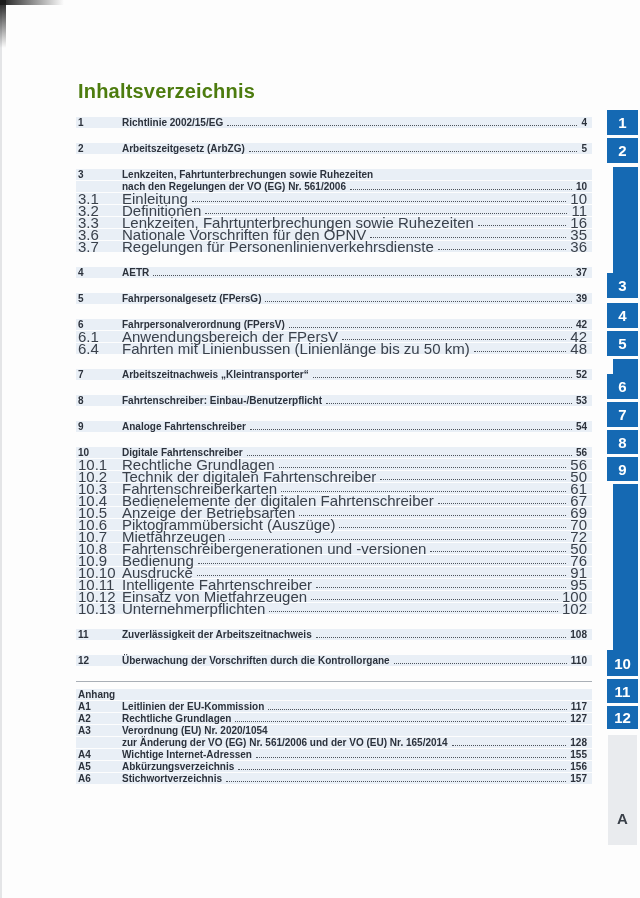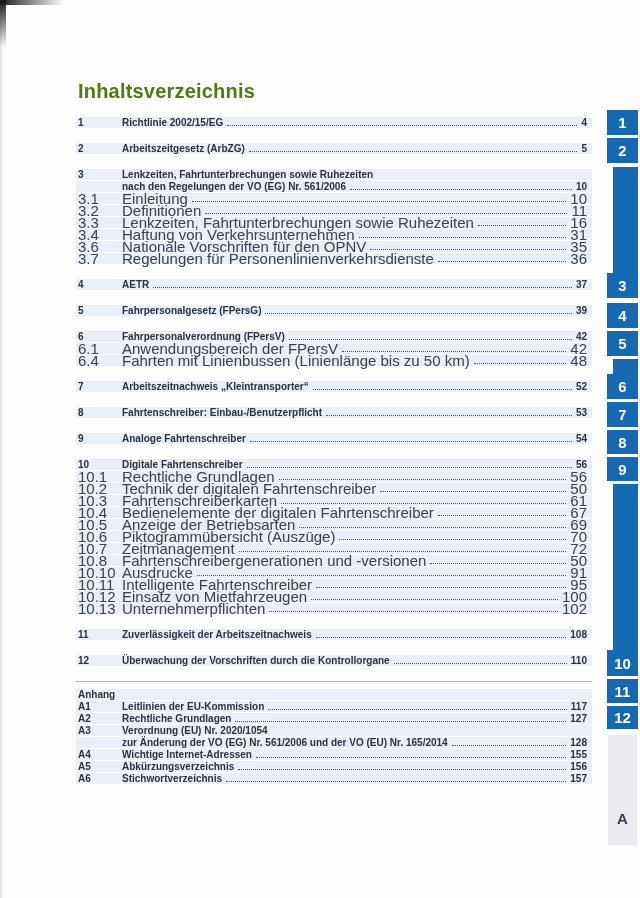--- a/index.html
+++ b/index.html
@@ -108,12 +108,6 @@
           <span class="pg">16</span>
         </div>
         <div class="row">
-          <span class="num">3.4</span>
-          <span class="t">Haftung von Verkehrsunternehmen</span>
-          <span class="dots"></span>
-          <span class="pg">31</span>
-        </div>
-        <div class="row">
           <span class="num">3.6</span>
           <span class="t">Nationale Vorschriften für den ÖPNV</span>
           <span class="dots"></span>

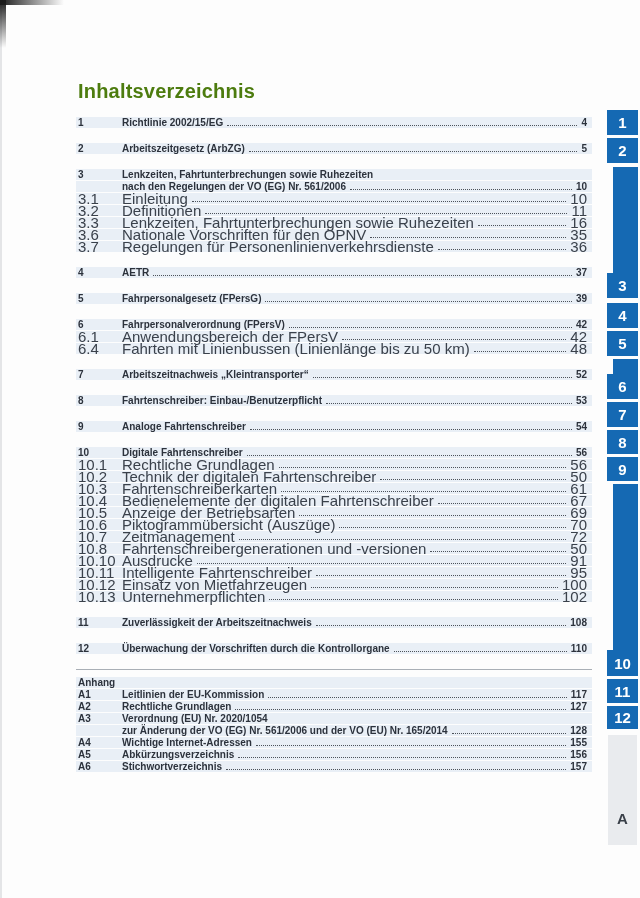--- a/index.html
+++ b/index.html
@@ -225,7 +225,7 @@
         </div>
         <div class="row">
           <span class="num">10.7</span>
-          <span class="t">Zeitmanagement</span>
+          <span class="t">Mietfahrzeugen</span>
           <span class="dots"></span>
           <span class="pg">72</span>
         </div>

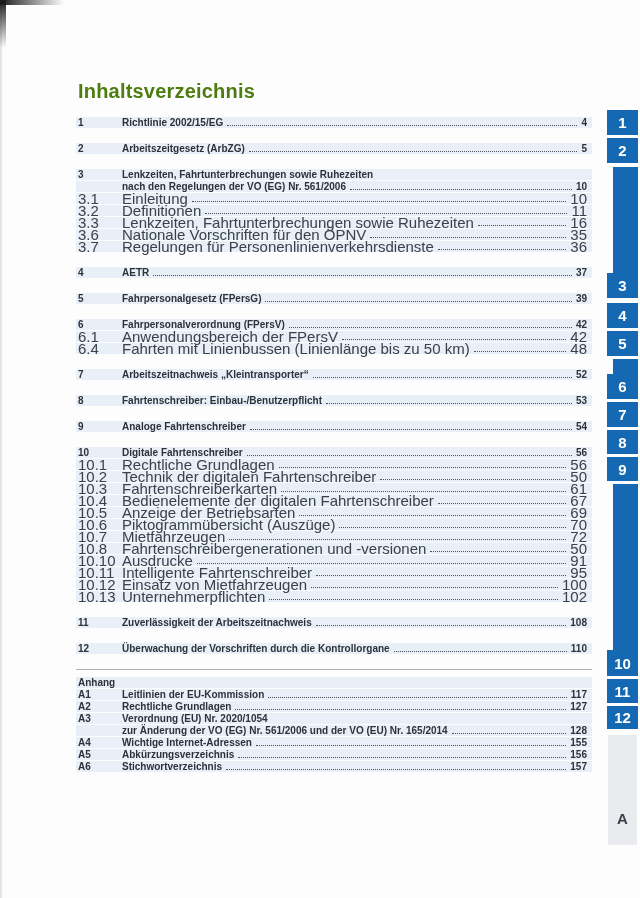--- a/index.html
+++ b/index.html
@@ -236,6 +236,12 @@
           <span class="pg">50</span>
         </div>
         <div class="row">
+          <span class="num">10.9</span>
+          <span class="t">Bedienung</span>
+          <span class="dots"></span>
+          <span class="pg">76</span>
+        </div>
+        <div class="row">
           <span class="num">10.10</span>
           <span class="t">Ausdrucke</span>
           <span class="dots"></span>

